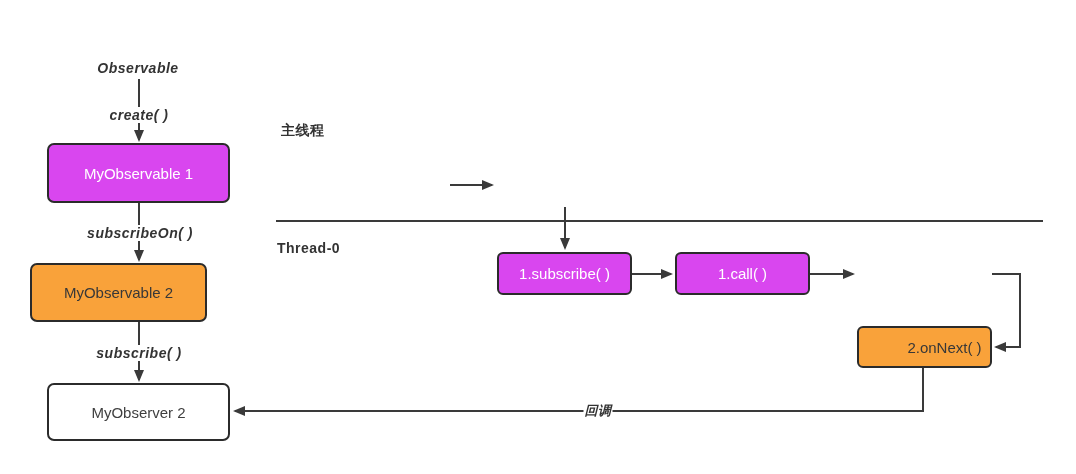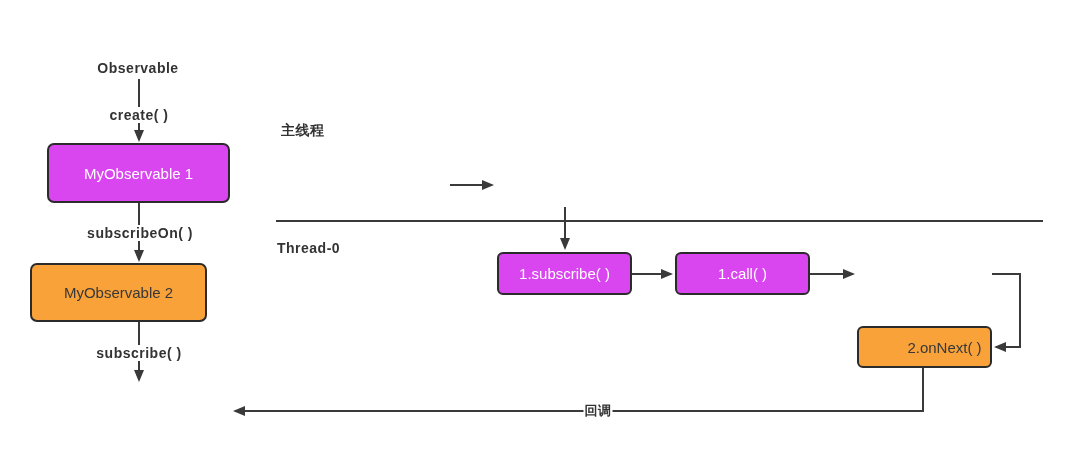--- a/index.html
+++ b/index.html
@@ -42,6 +42,7 @@
     z-index: 3;
     background: #ffffff;
     padding: 0 3px;
+    font-style: italic;
   }
   .lbl.no-bg { background: transparent; padding: 0; }
   .thread-lbl {

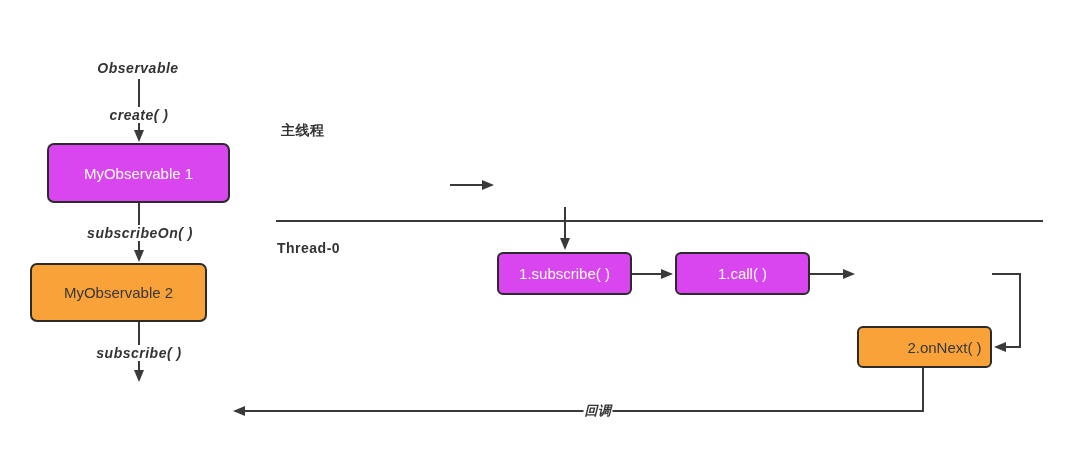--- a/index.html
+++ b/index.html
@@ -96,6 +96,7 @@
 
   <div class="lbl" style="left:139px; top:353px;">subscribe( )</div>
 
+  <div class="box white" style="left:47px; top:383px; width:183px; height:58px;">MyObserver 2</div>
 
   <div class="thread-lbl" style="left:281px; top:131px;">主线程</div>
 

